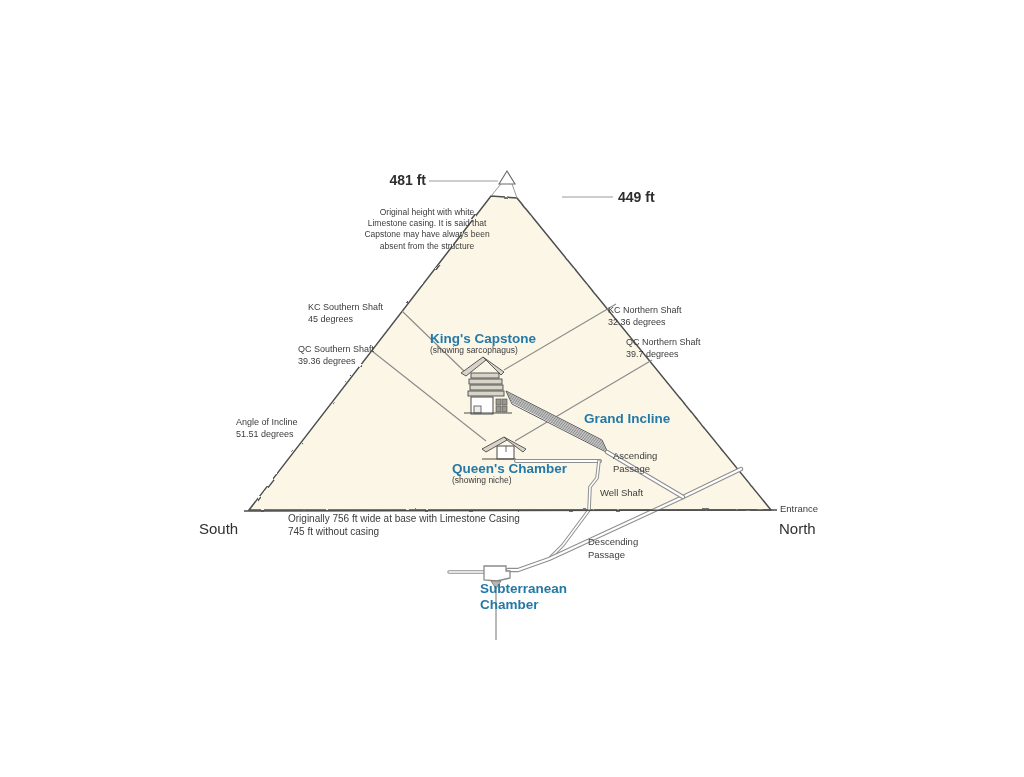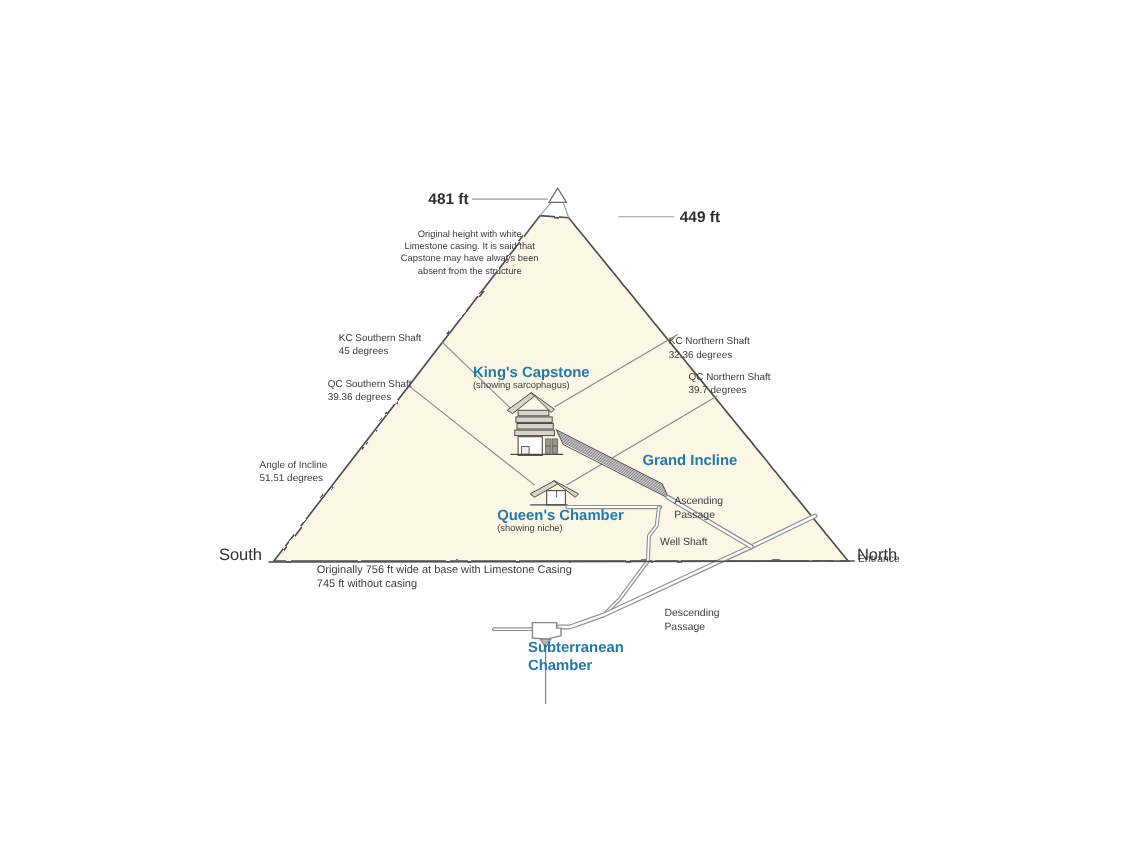--- a/index.html
+++ b/index.html
@@ -13,7 +13,7 @@
   .tiny{font-size:8.5px;line-height:1.32;}
   .mid{font-size:9.5px;line-height:1.35;}
   .ft{font-size:14px;font-weight:600;color:#2e2e2e;}
-  .compass{font-size:15px;font-weight:500;color:#2f2f2f;}
+  .compass{font-size:15px;font-weight:500;color:#2f2f2f;margin-top:24px;}
   .blue{color:#2579A7;font-weight:bold;font-size:13.5px;line-height:1.15;}
   .basenote{font-size:10px;line-height:1.32;}
   .pass-outer{stroke:#8f8f8f;fill:none;stroke-linejoin:round;stroke-linecap:round;}

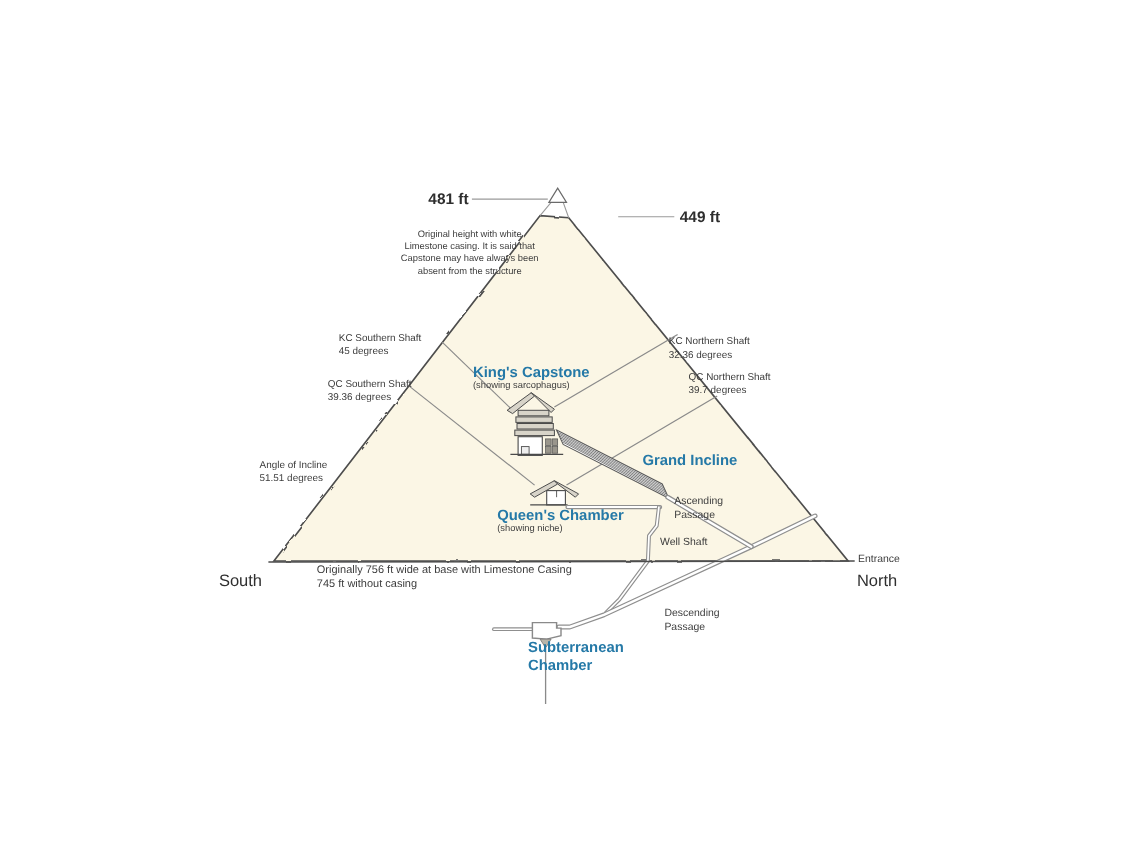--- a/index.html
+++ b/index.html
@@ -147,7 +147,7 @@
 
   <div class="lbl basenote center" style="left:288px;top:512px;width:300px;">Originally 756 ft wide at base with Limestone Casing
 745 ft without casing</div>
-  <div class="lbl mid center" style="left:604px;top:536px;width:86px;margin-top:16px;">Descending
+  <div class="lbl mid center" style="left:588px;top:536px;width:86px;">Descending
 Passage</div>
   <div class="lbl blue center" style="left:480px;top:581px;width:130px;">Subterranean
 Chamber</div>

